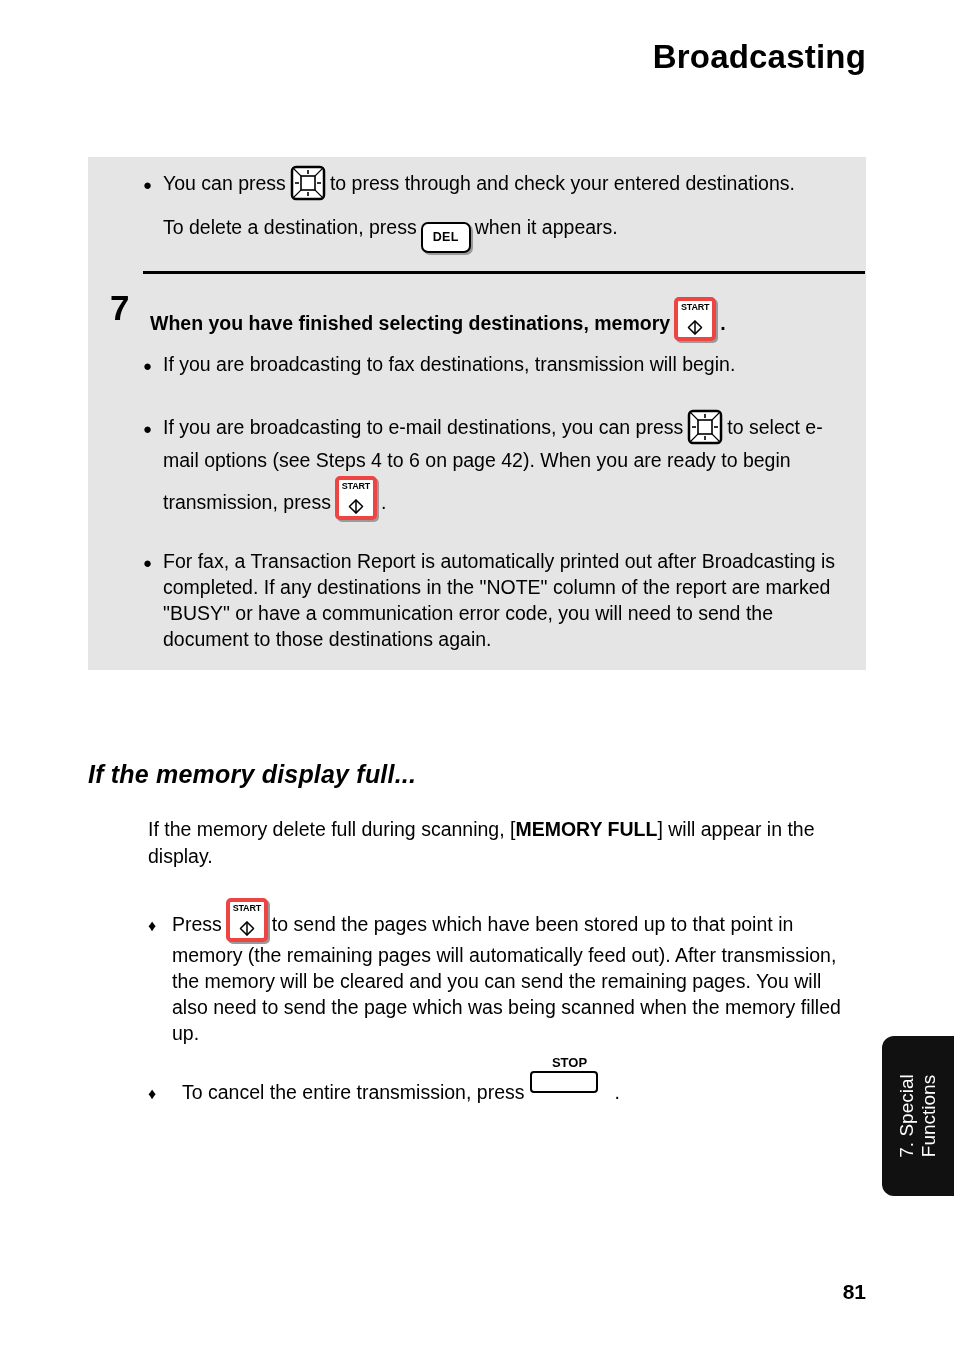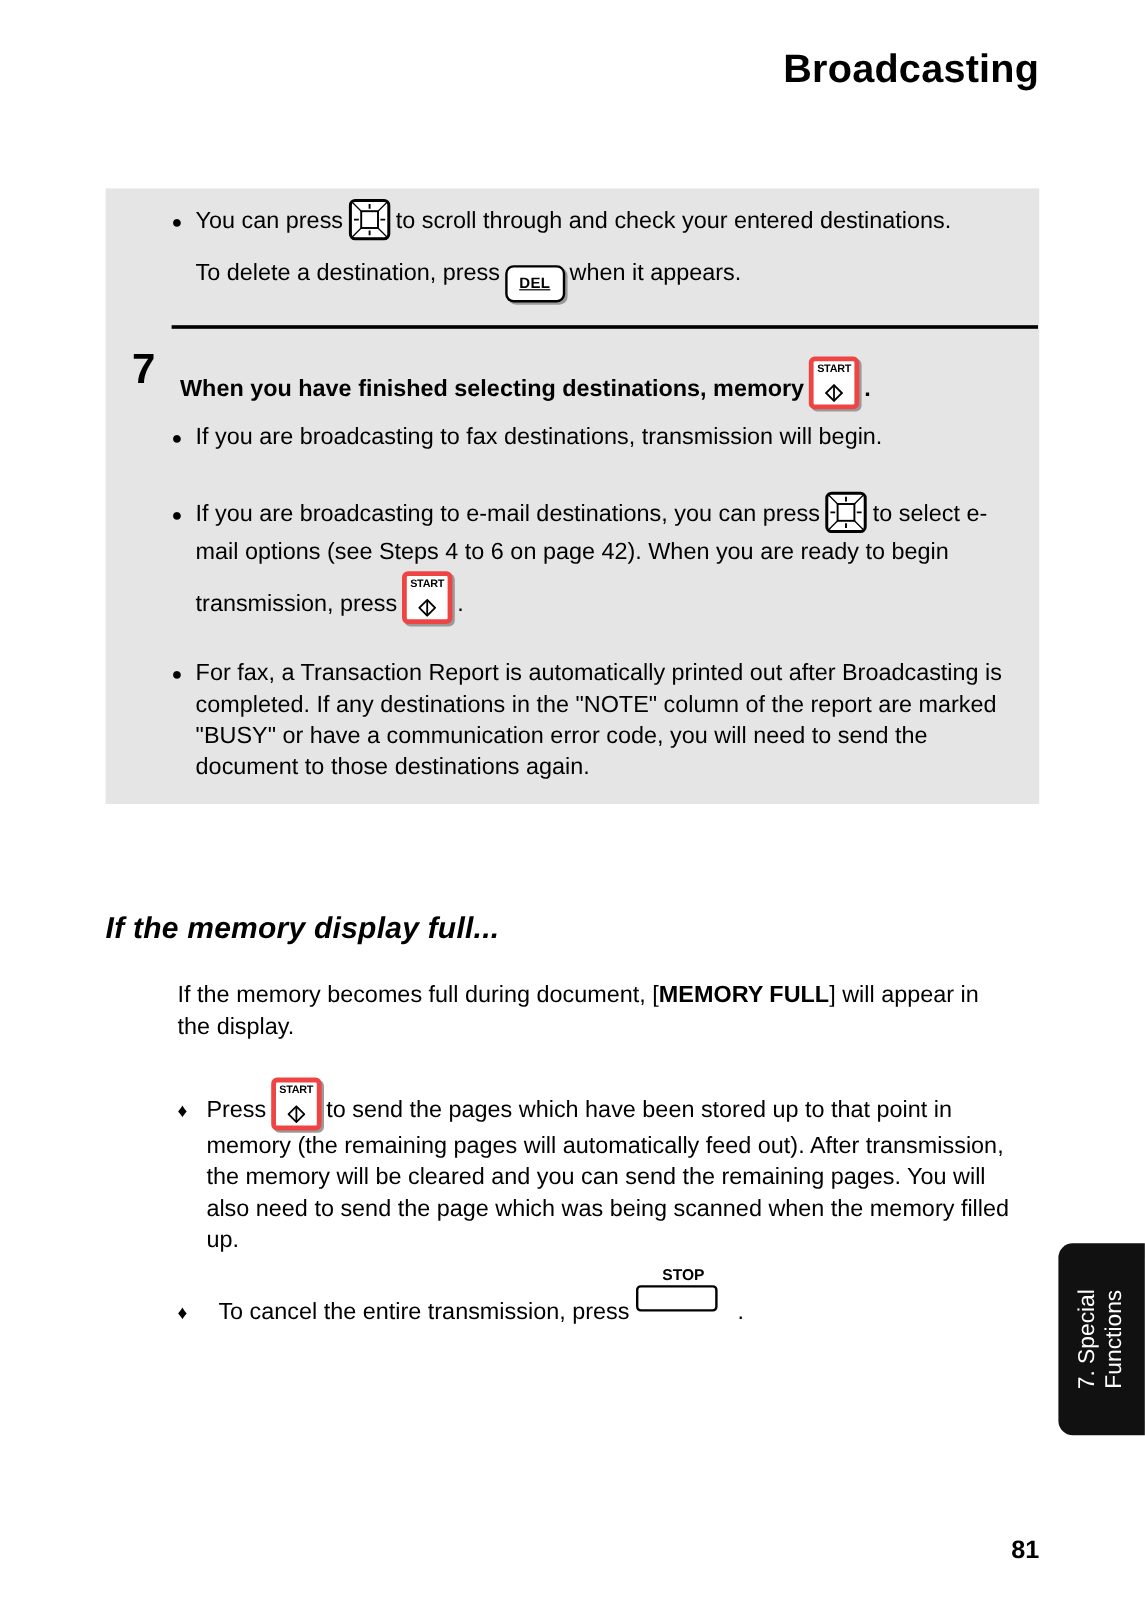--- a/index.html
+++ b/index.html
@@ -306,7 +306,7 @@
               <line x1="18" y1="27" x2="18" y2="31" stroke="#000000" stroke-width="1.6"></line>
               <line x1="5" y1="18" x2="9" y2="18" stroke="#000000" stroke-width="1.6"></line>
               <line x1="27" y1="18" x2="31" y2="18" stroke="#000000" stroke-width="1.6"></line>
-            </svg></span><span>to scroll through and check your entered destinations.</span></span>
+            </svg></span><span>to press through and check your entered destinations.</span></span>
     </div>
     <div class="indent-line"><span>To delete a destination, press</span><span class="key key-del">DEL</span><span>when it appears.</span></div>
   </div>

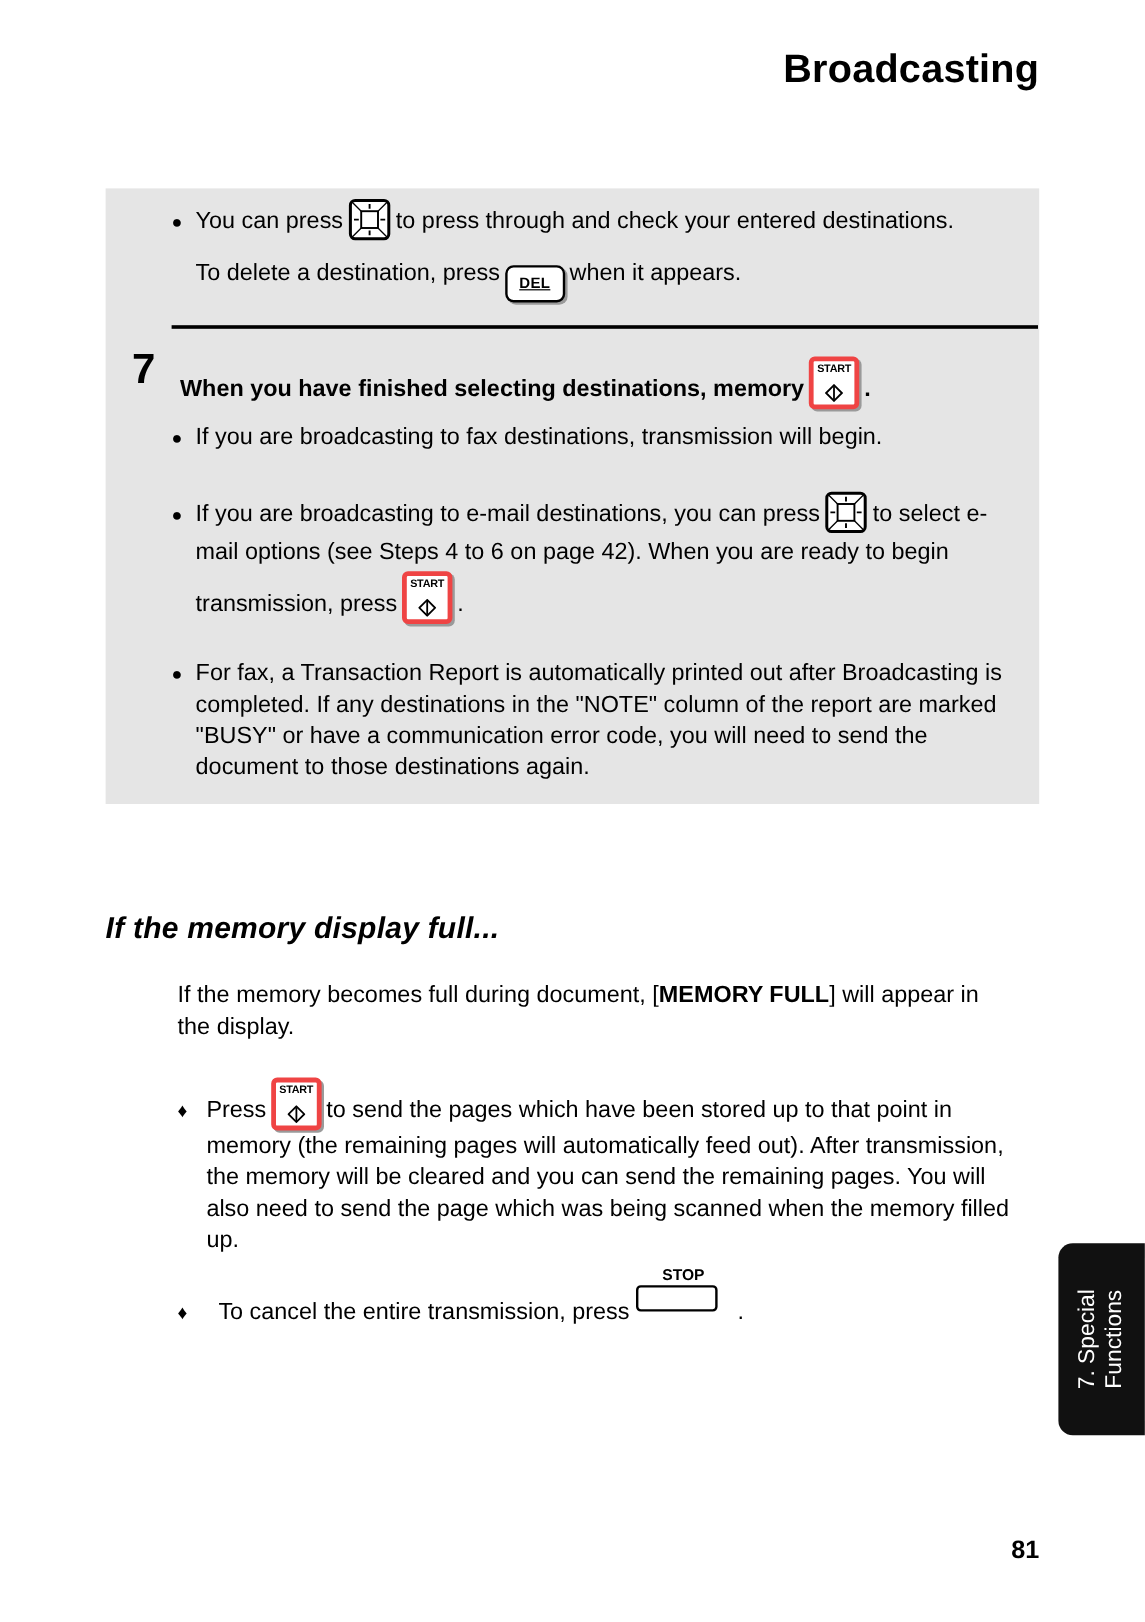--- a/index.html
+++ b/index.html
@@ -119,7 +119,6 @@
     display: inline-block;
     vertical-align: middle;
     position: relative;
-    text-decoration: underline;
   }
 
   

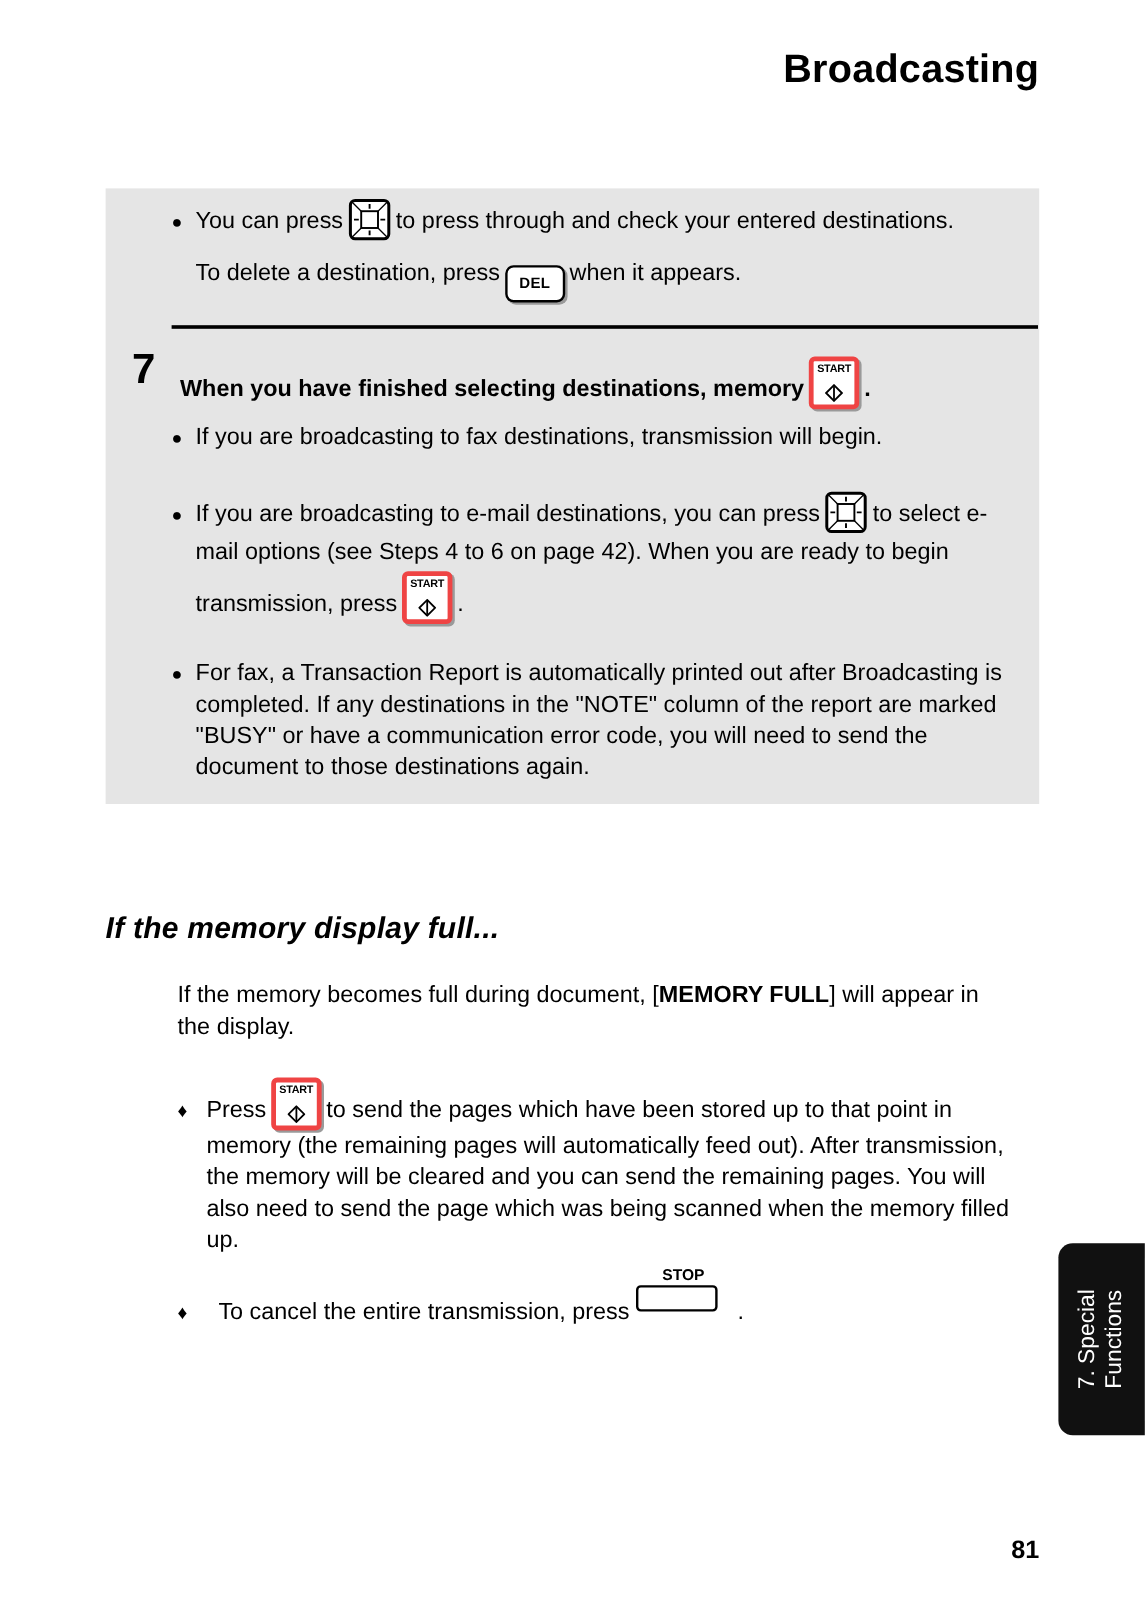--- a/index.html
+++ b/index.html
@@ -360,7 +360,7 @@
 
 <div class="section-heading">If the memory display full...</div>
 
-<div class="body-para"><span>If the memory becomes full during document, [</span><b>MEMORY FULL</b><span>] will appear in the display.</span></div>
+<div class="body-para"><span>If the memory delete full during scanning, [</span><b>MEMORY FULL</b><span>] will appear in the display.</span></div>
 
 <div class="memfull-bullets">
   <div class="bullet-row">

